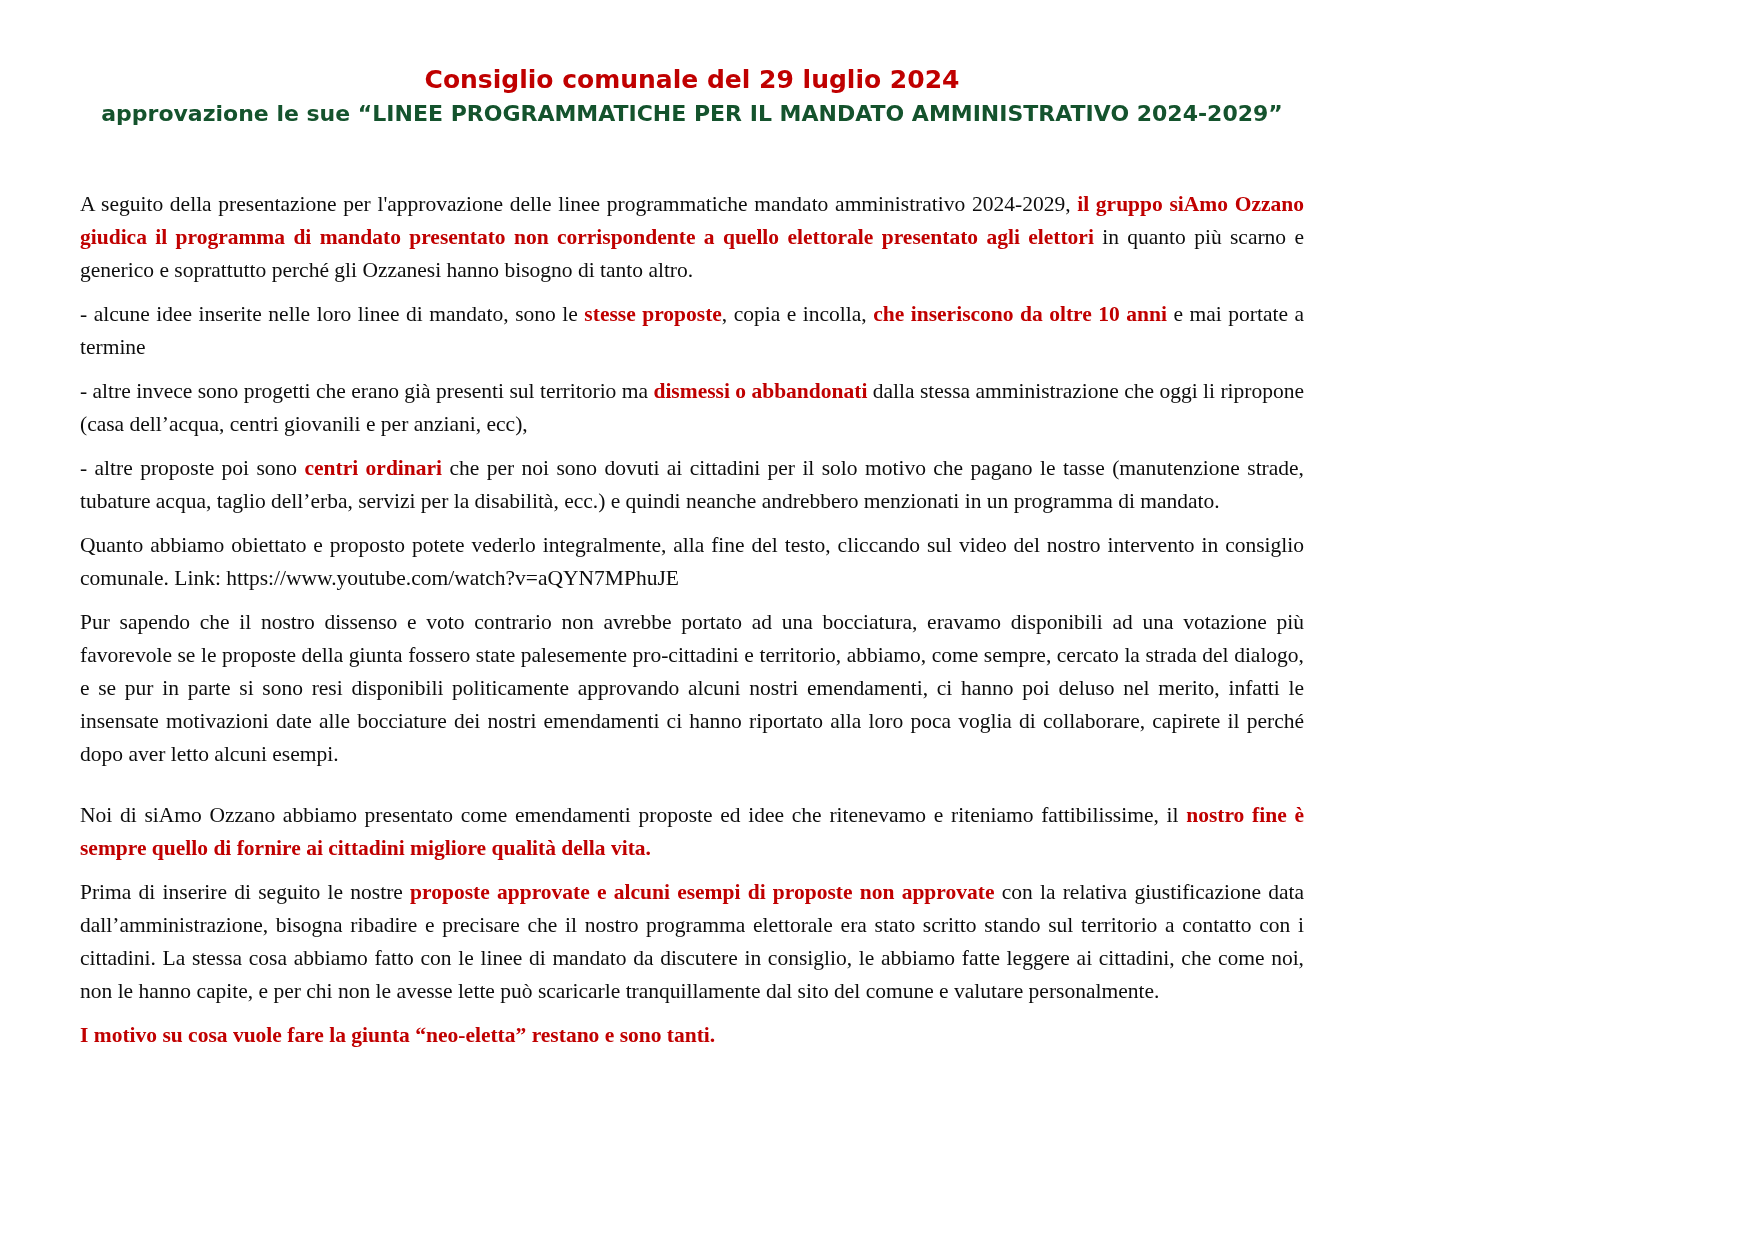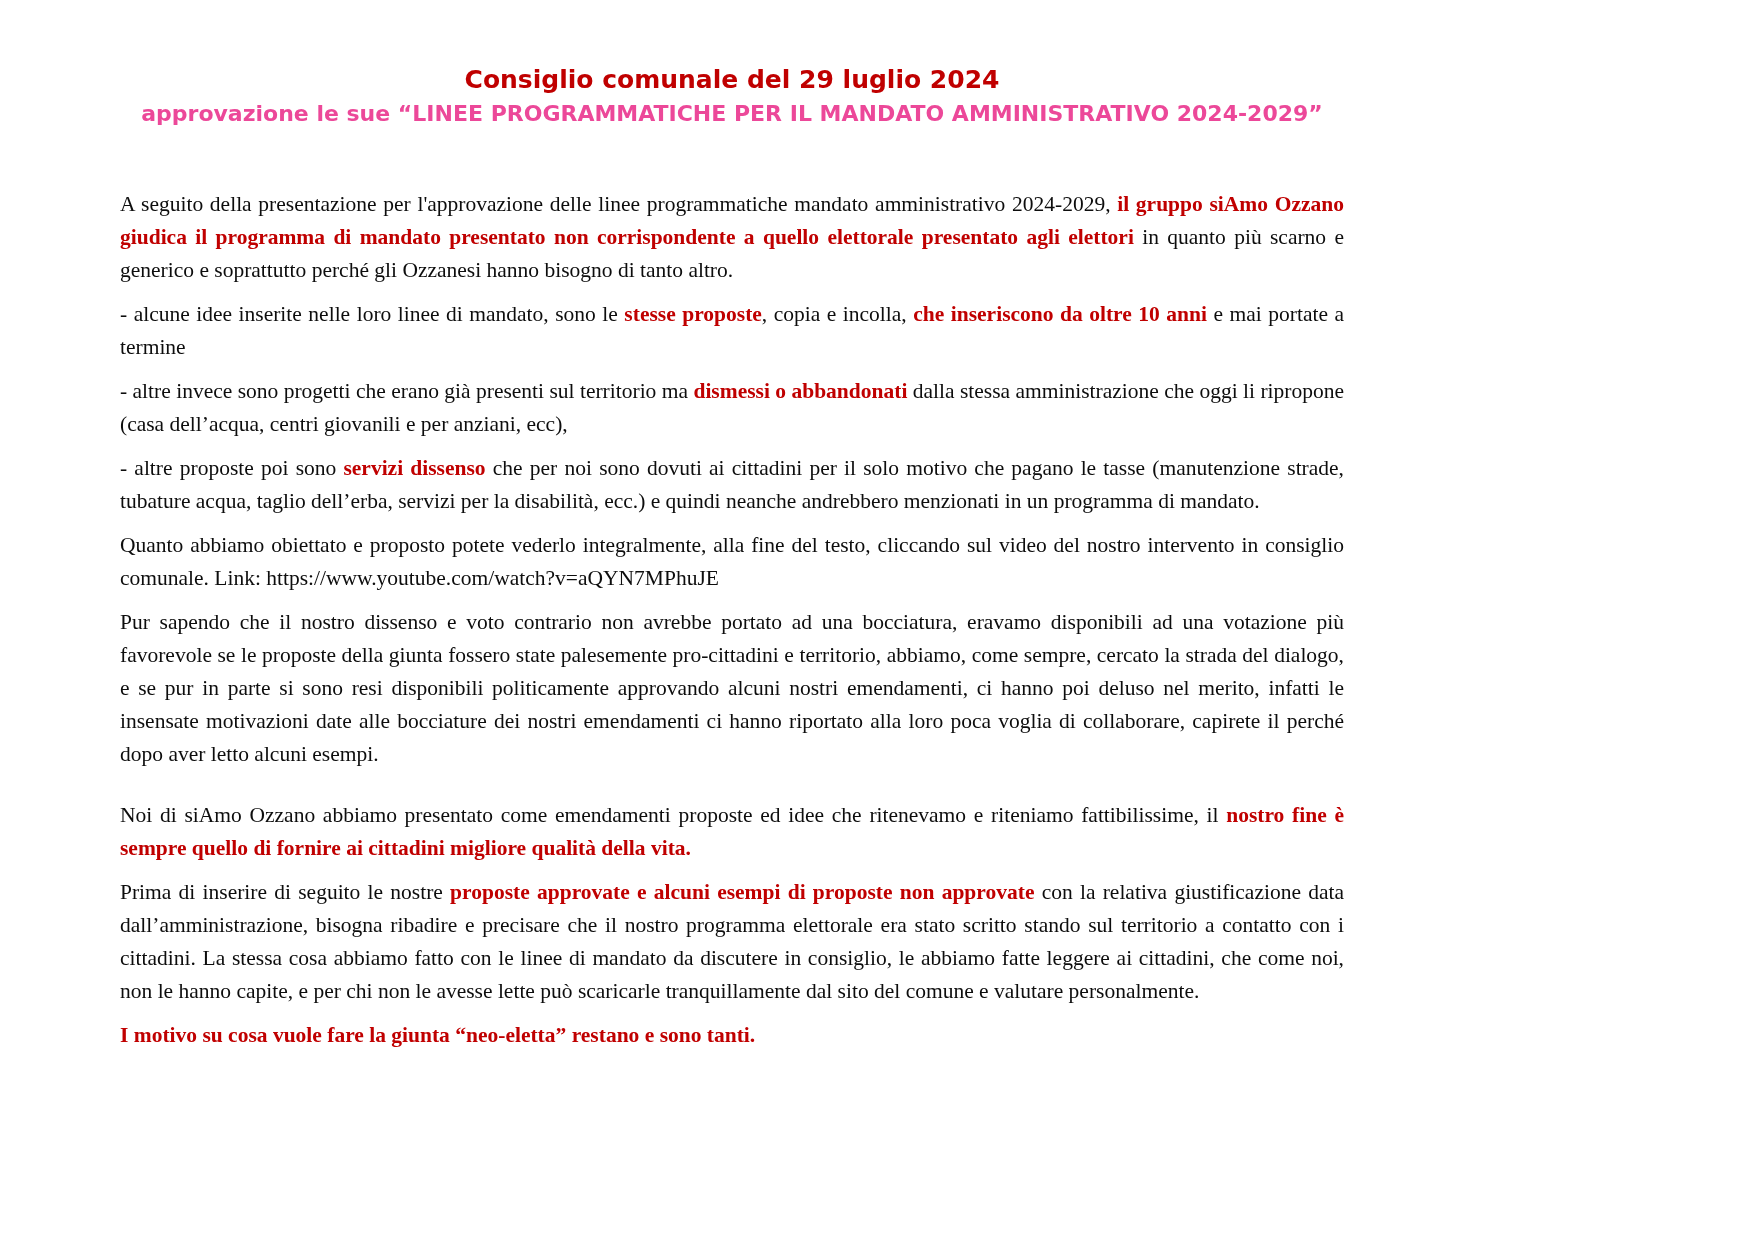--- a/index.html
+++ b/index.html
@@ -20,7 +20,6 @@
     height: 1241px;
     padding: 64px 96px 30px 80px;
     background: #ffffff;
-    margin-left: 40px;
   }
   .doc-title {
     text-align: center;

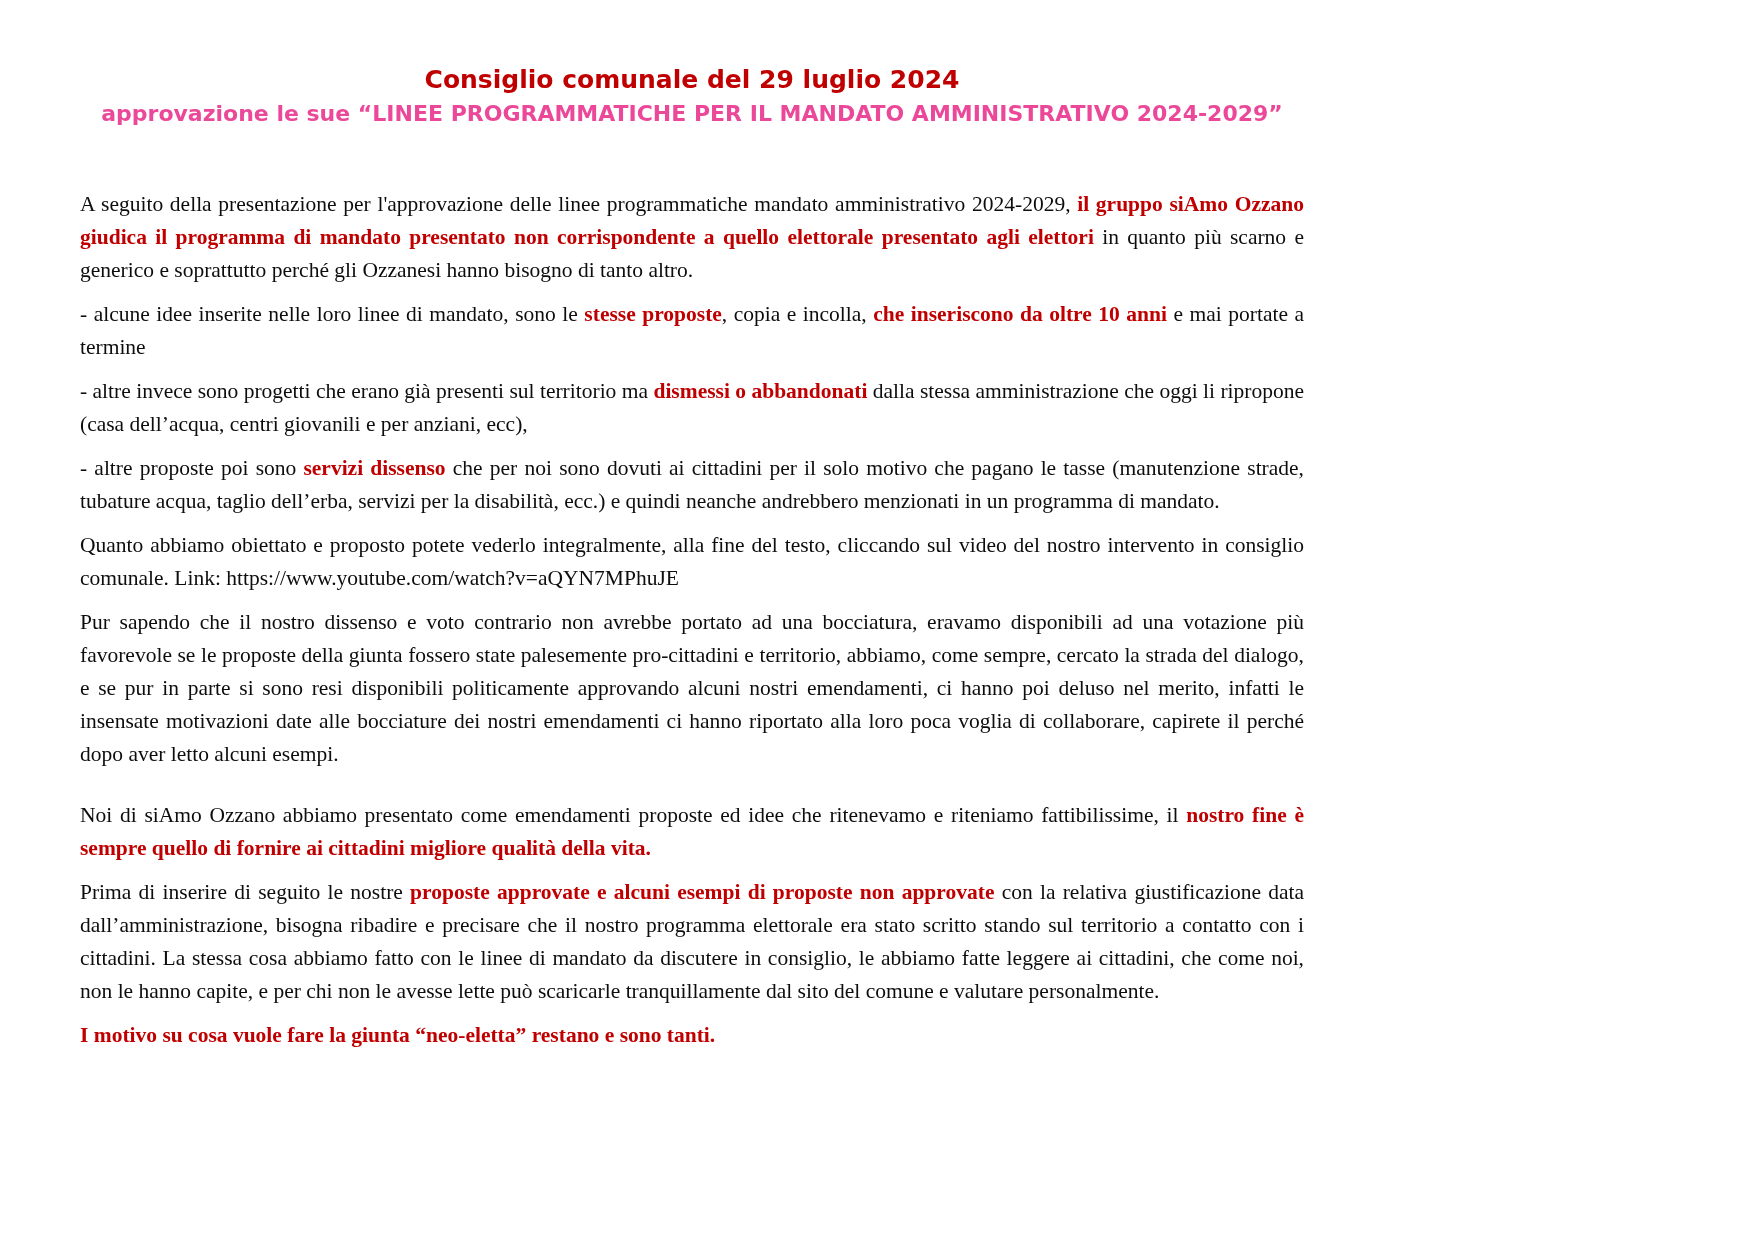--- a/index.html
+++ b/index.html
@@ -34,7 +34,7 @@
     font-weight: bold;
     font-size: 22px;
     line-height: 32px;
-    color: #ec4899;
+    color: #14532d;
     margin: 2px 0 0 0;
   }
   .doc-body {

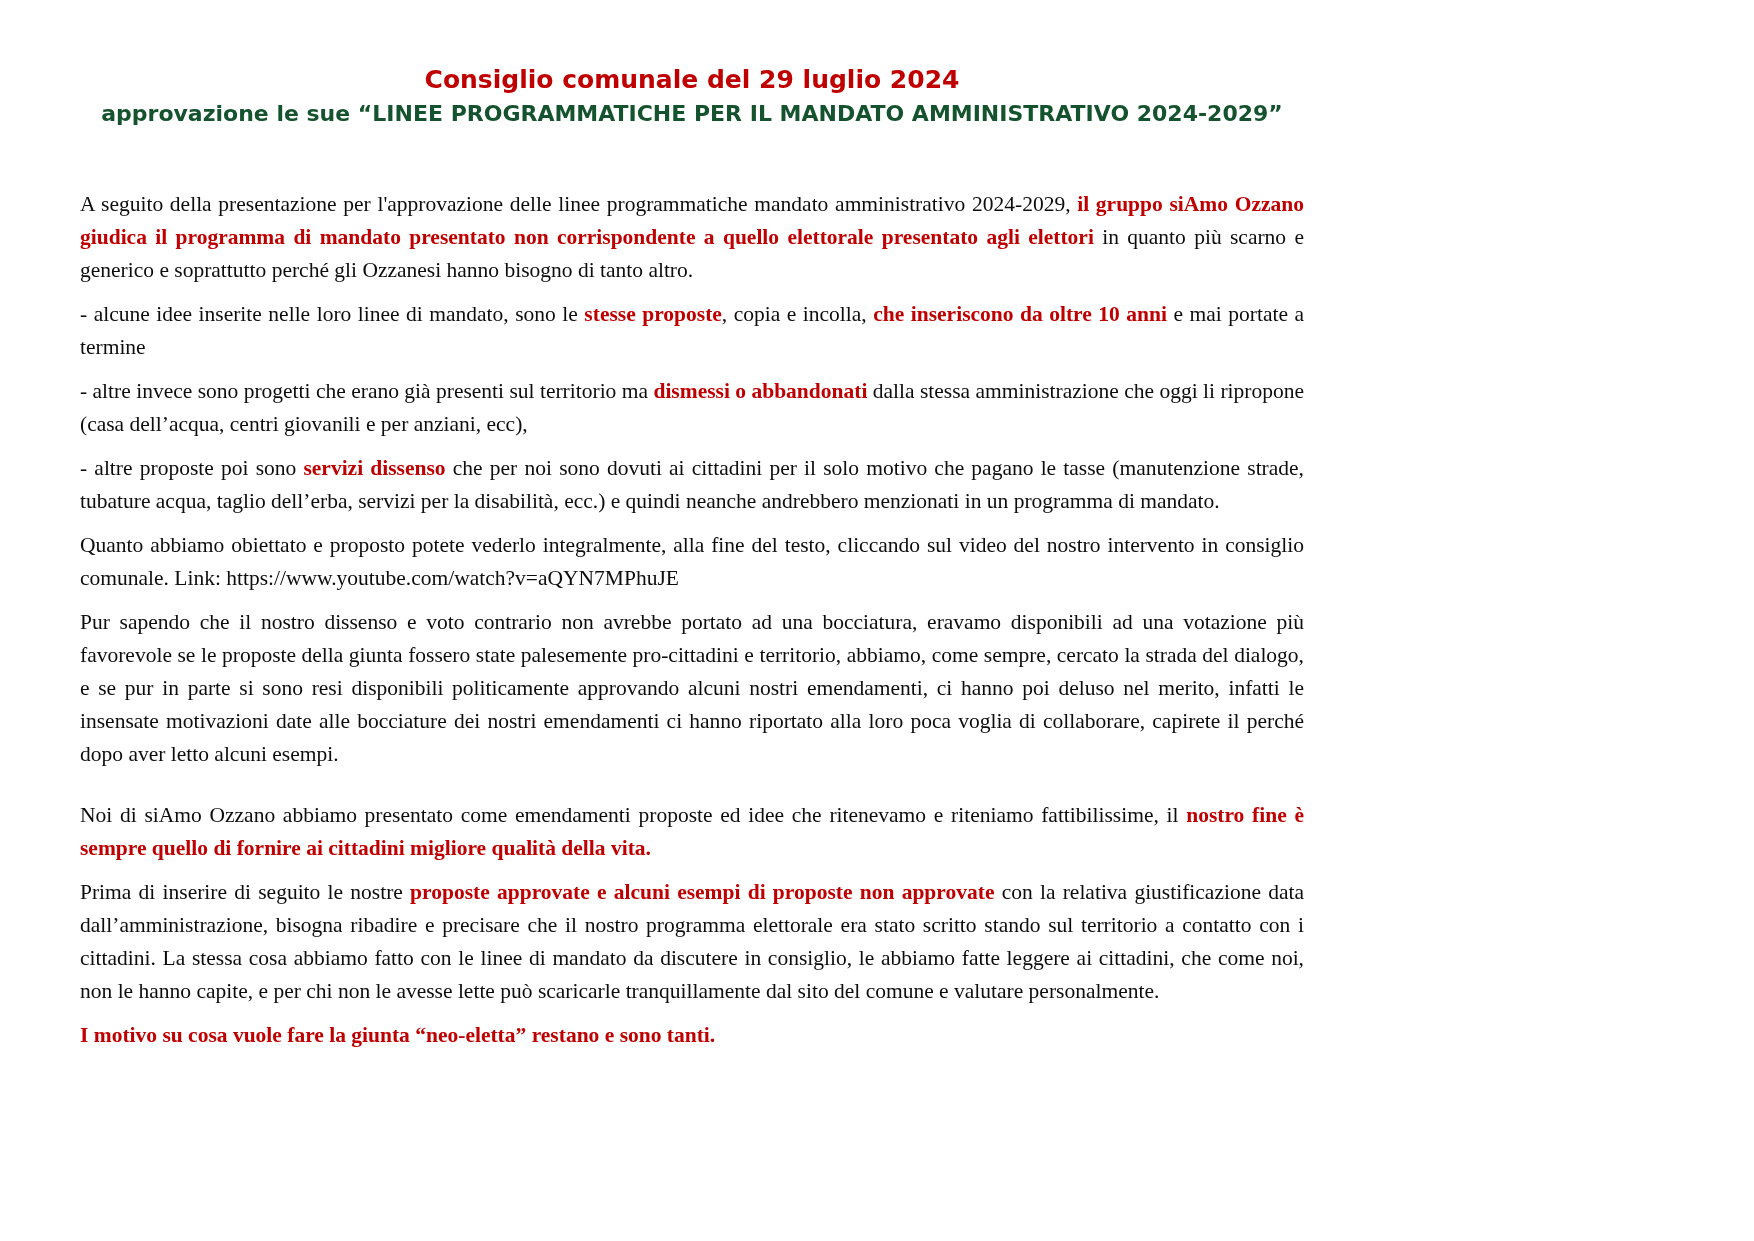--- a/index.html
+++ b/index.html
@@ -66,7 +66,7 @@
       <p><span>A seguito della presentazione per l'approvazione delle linee programmatiche mandato amministrativo 2024-2029, </span><span class="red-bold">il gruppo siAmo Ozzano giudica il programma di mandato presentato non corrispondente a quello elettorale presentato agli elettori</span><span> in quanto più scarno e generico e soprattutto perché gli Ozzanesi hanno bisogno di tanto altro.</span></p>
       <p><span>- alcune idee inserite nelle loro linee di mandato, sono le </span><span class="red-bold">stesse proposte</span><span>, copia e incolla, </span><span class="red-bold">che inseriscono da oltre 10 anni</span><span> e mai portate a termine</span></p>
       <p><span>- altre invece sono progetti che erano già presenti sul territorio ma </span><span class="red-bold">dismessi o abbandonati</span><span> dalla stessa amministrazione che oggi li ripropone (casa dell’acqua, centri giovanili e per anziani, ecc),</span></p>
-      <p><span>- altre proposte poi sono </span><span class="red-bold">servizi dissenso</span><span> che per noi sono dovuti ai cittadini per il solo motivo che pagano le tasse (manutenzione strade, tubature acqua, taglio dell’erba, servizi per la disabilità, ecc.) e quindi neanche andrebbero menzionati in un programma di mandato.</span></p>
+      <p><span>- altre proposte poi sono </span><span class="red-bold">centri ordinari</span><span> che per noi sono dovuti ai cittadini per il solo motivo che pagano le tasse (manutenzione strade, tubature acqua, taglio dell’erba, servizi per la disabilità, ecc.) e quindi neanche andrebbero menzionati in un programma di mandato.</span></p>
       <p><span>Quanto abbiamo obiettato e proposto potete vederlo integralmente, alla fine del testo, cliccando sul video del nostro intervento in consiglio comunale. Link: </span><span>https://www.youtube.com/watch?v=aQYN7MPhuJE</span></p>
       <p><span>Pur sapendo che il nostro dissenso e voto contrario non avrebbe portato ad una bocciatura, eravamo disponibili ad una votazione più favorevole se le proposte della giunta fossero state palesemente pro-cittadini e territorio, abbiamo, come sempre, cercato la strada del dialogo, e se pur in parte si sono resi disponibili politicamente approvando alcuni nostri emendamenti, ci hanno poi deluso nel merito, infatti le insensate motivazioni date alle bocciature dei nostri emendamenti ci hanno riportato alla loro poca voglia di collaborare, capirete il perché dopo aver letto alcuni esempi.</span></p>
       <p class="gap-before"><span>Noi di siAmo Ozzano abbiamo presentato come emendamenti proposte ed idee che ritenevamo e riteniamo fattibilissime, il </span><span class="red-bold">nostro fine è sempre quello di fornire ai cittadini migliore qualità della vita.</span></p>

